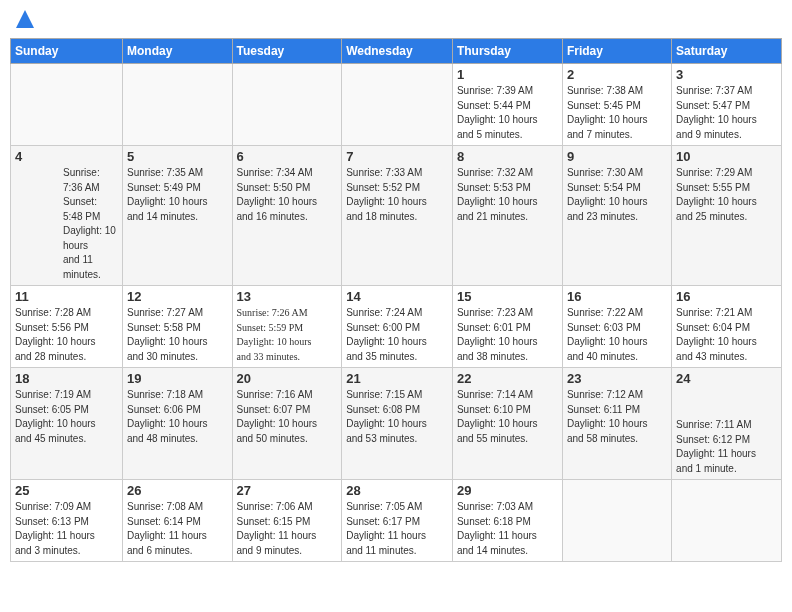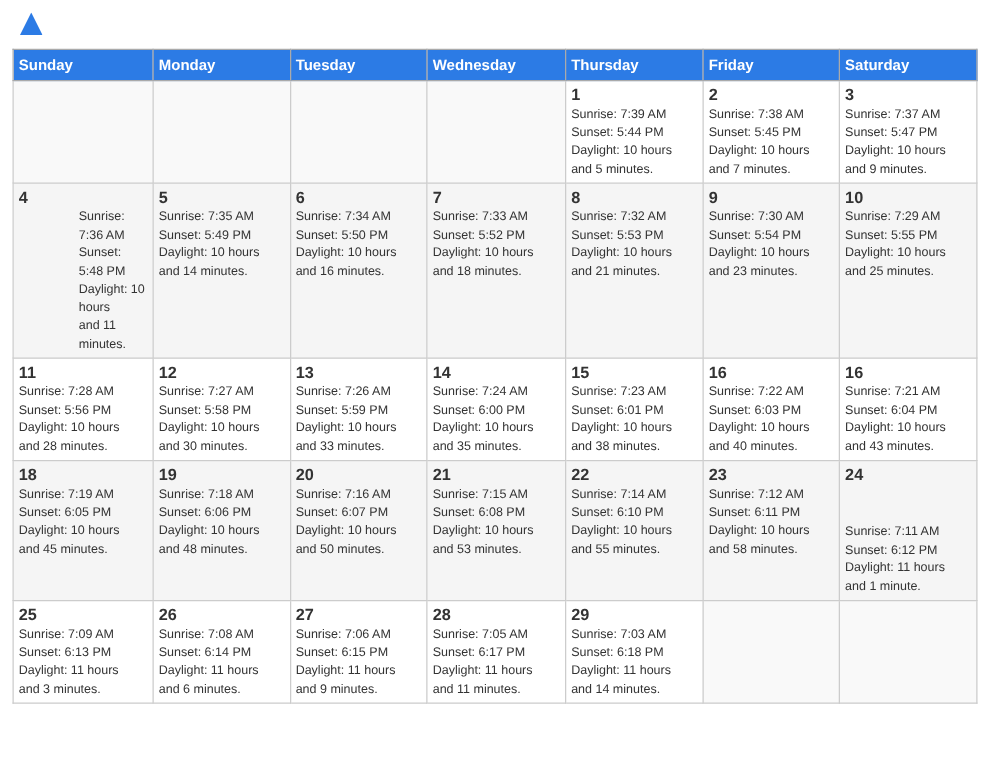--- a/index.html
+++ b/index.html
@@ -221,7 +221,7 @@
         </td>
         <td>
           <span class="day-num">13</span>
-          <div class="day-detail" style="white-space: pre-line;">Sunrise: 7:26 AM
+          <div class="day-detail" style="white-space: pre-line; font-family: Liberation Serif, serif;">Sunrise: 7:26 AM
 Sunset: 5:59 PM
 Daylight: 10 hours
 and 33 minutes.</div>

